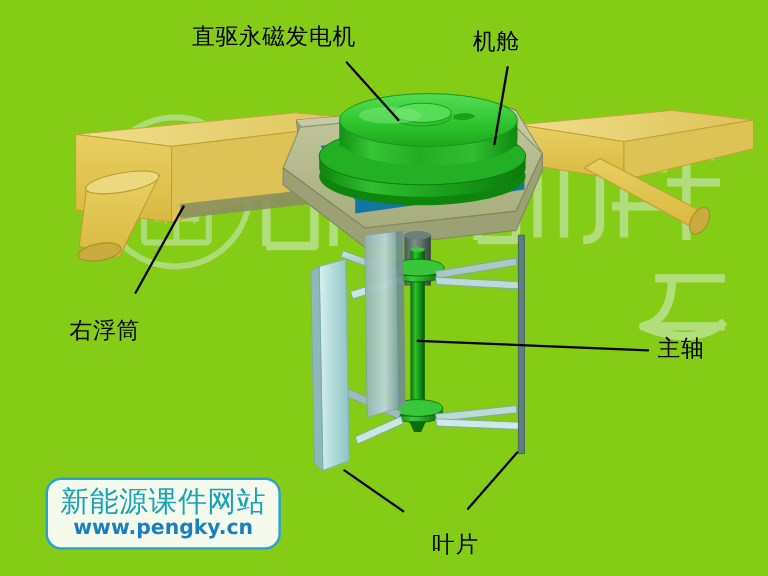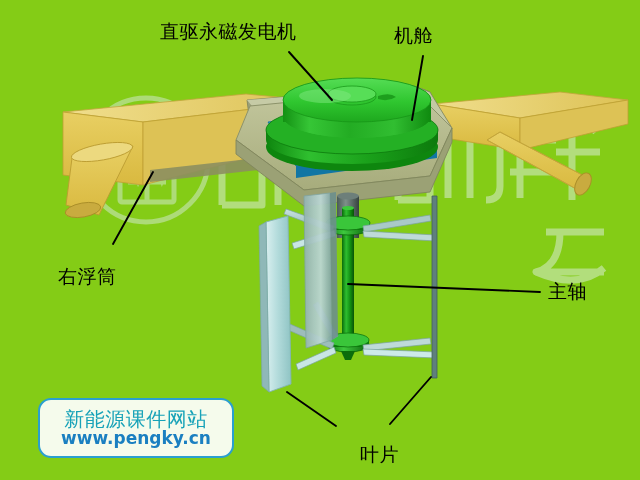--- a/index.html
+++ b/index.html
@@ -20,7 +20,7 @@
     box-sizing:border-box;display:flex;flex-direction:column;
     align-items:center;justify-content:center;
   }
-  #logo .l1{font-size:20px;color:#17a2b8;line-height:1.05;letter-spacing:.5px;
+  #logo .l1{font-size:24px;color:#17a2b8;line-height:1.05;letter-spacing:.5px;
     font-family:"DejaVu Sans","Liberation Sans",sans-serif;}
   #logo .l2{font-size:17px;color:#1a7fc1;line-height:1.05;letter-spacing:0px;
     font-family:"DejaVu Sans","Liberation Sans",sans-serif;font-weight:600;}

